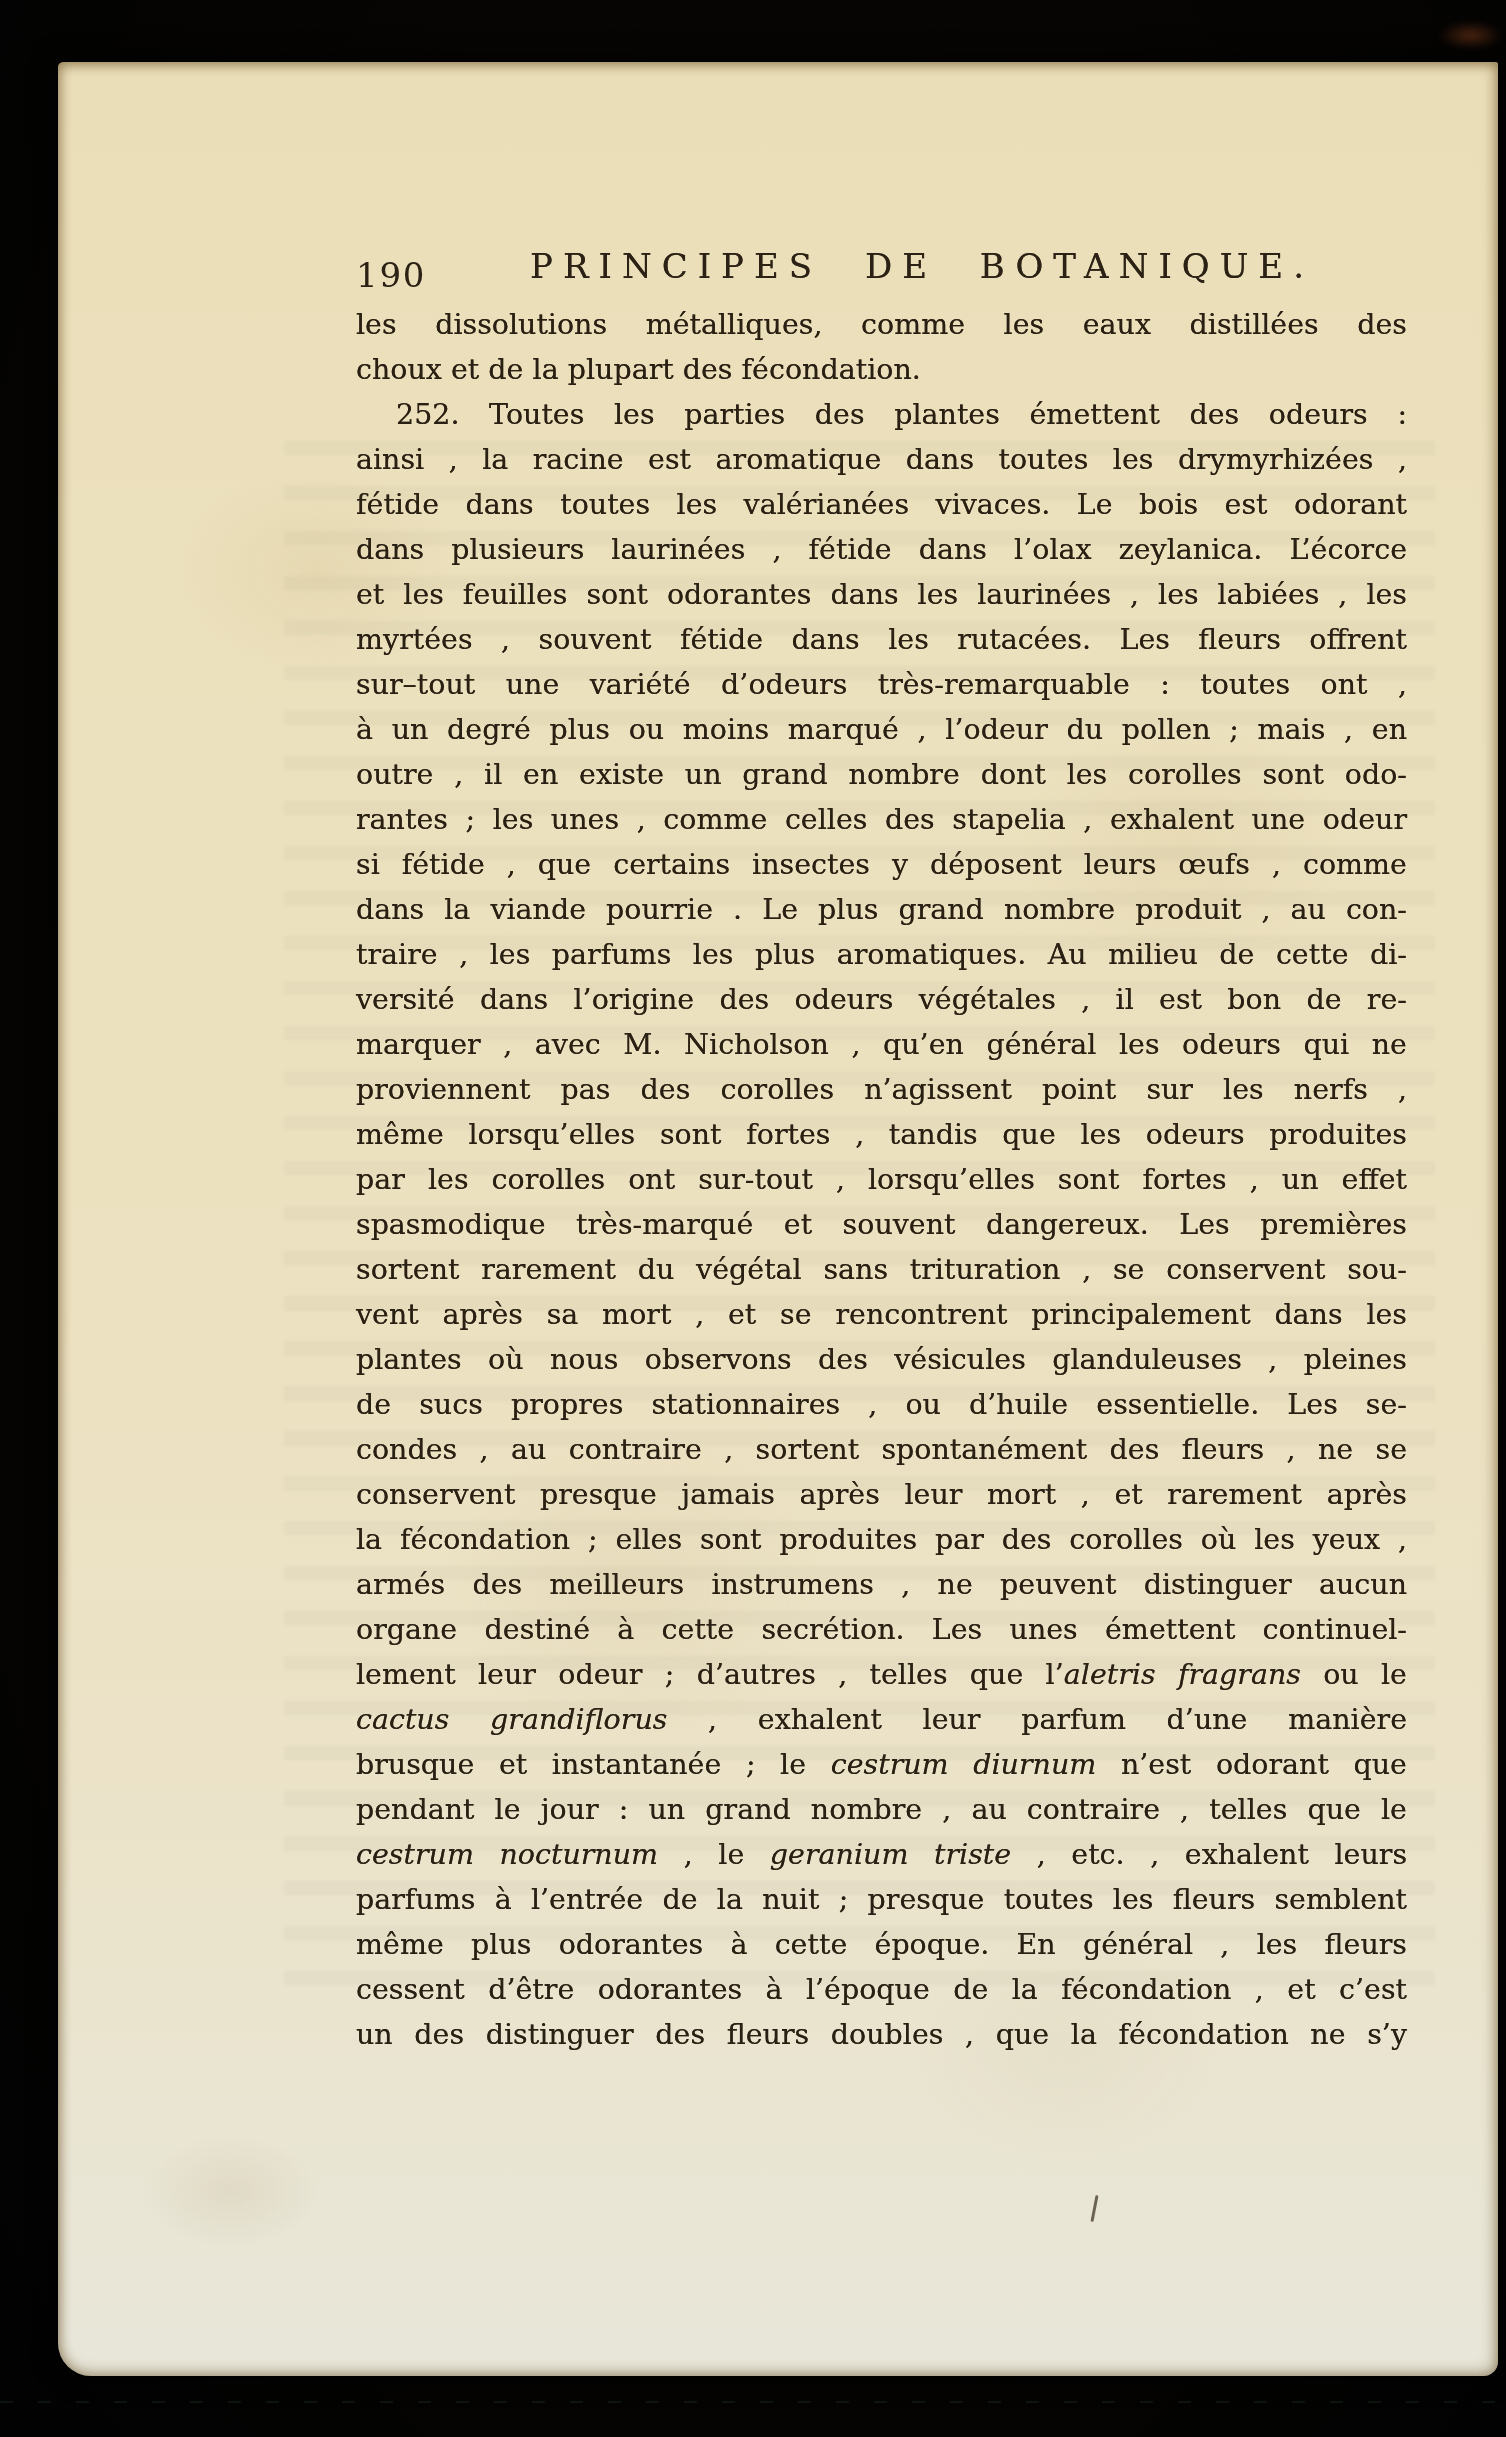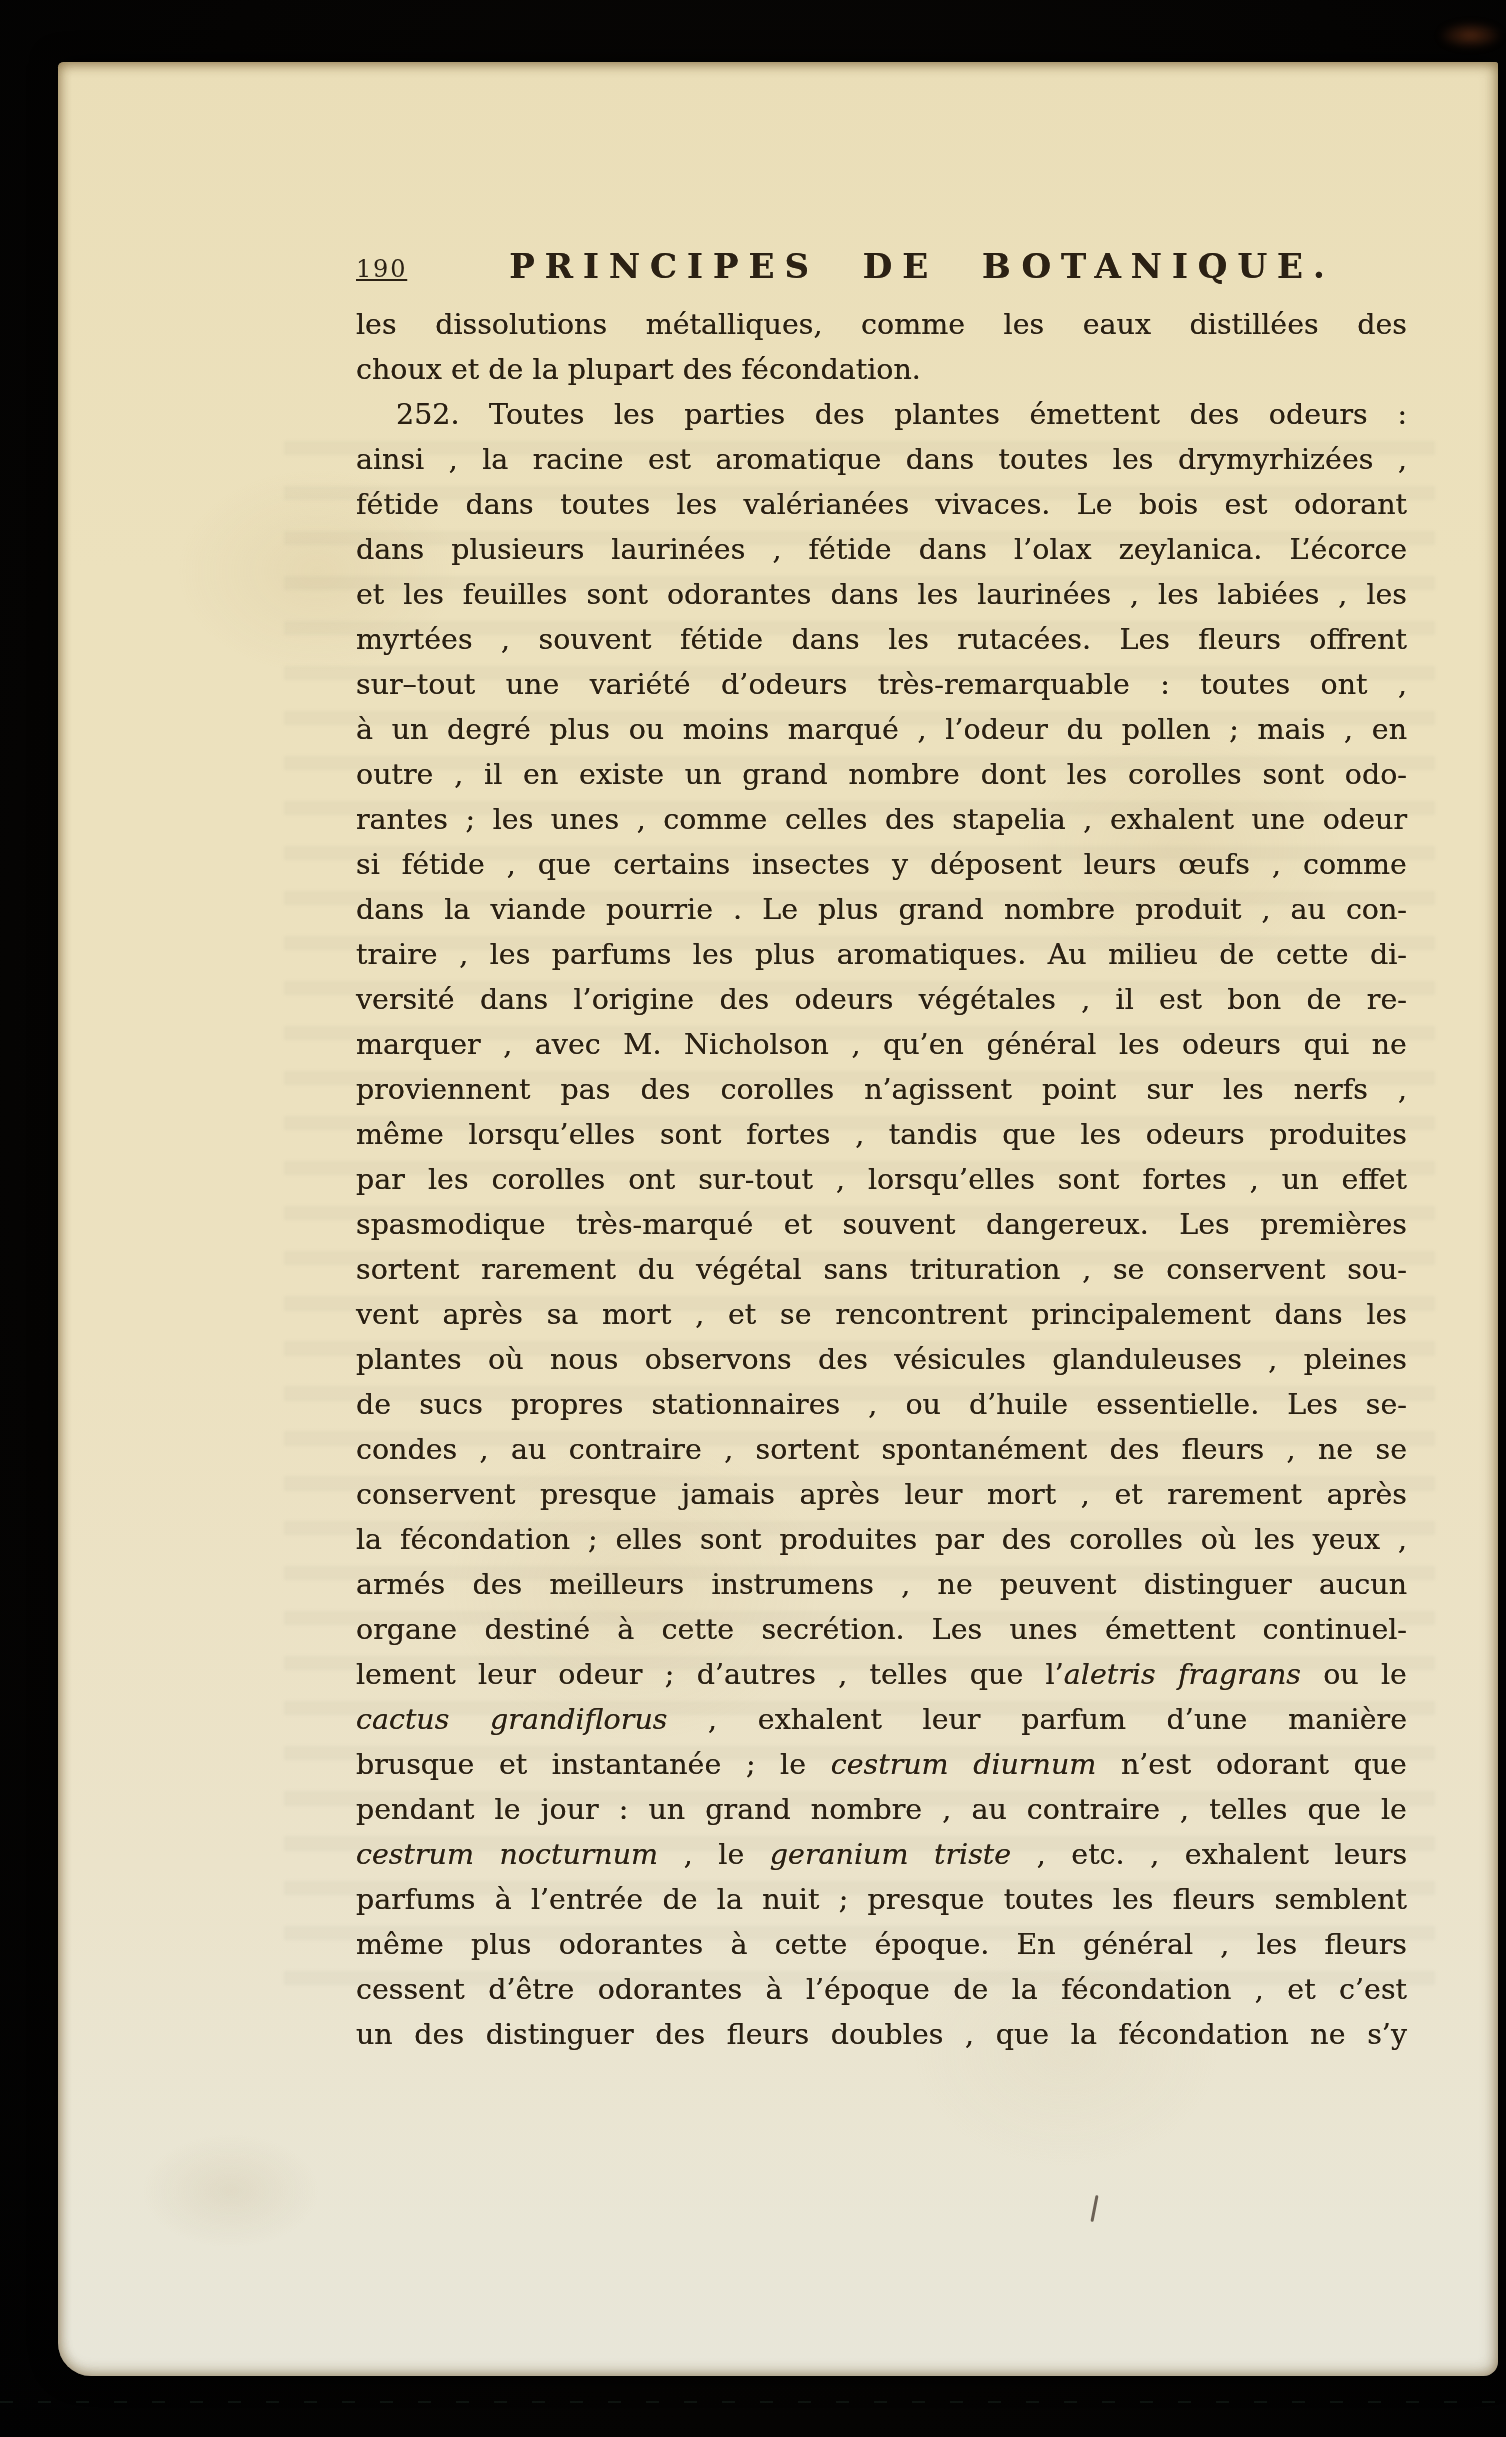--- a/index.html
+++ b/index.html
@@ -55,9 +55,8 @@
   }
   .page-number {
     position: absolute; left: 0px; top: 9px;
-    font-size: 24px; letter-spacing: 1.8px;
+    font-size: 34px; letter-spacing: 1.8px;
     font-variant-numeric: oldstyle-nums;
-    text-decoration: underline;
   }
   .running-title {
     position: absolute; left: 81px; right: 0;

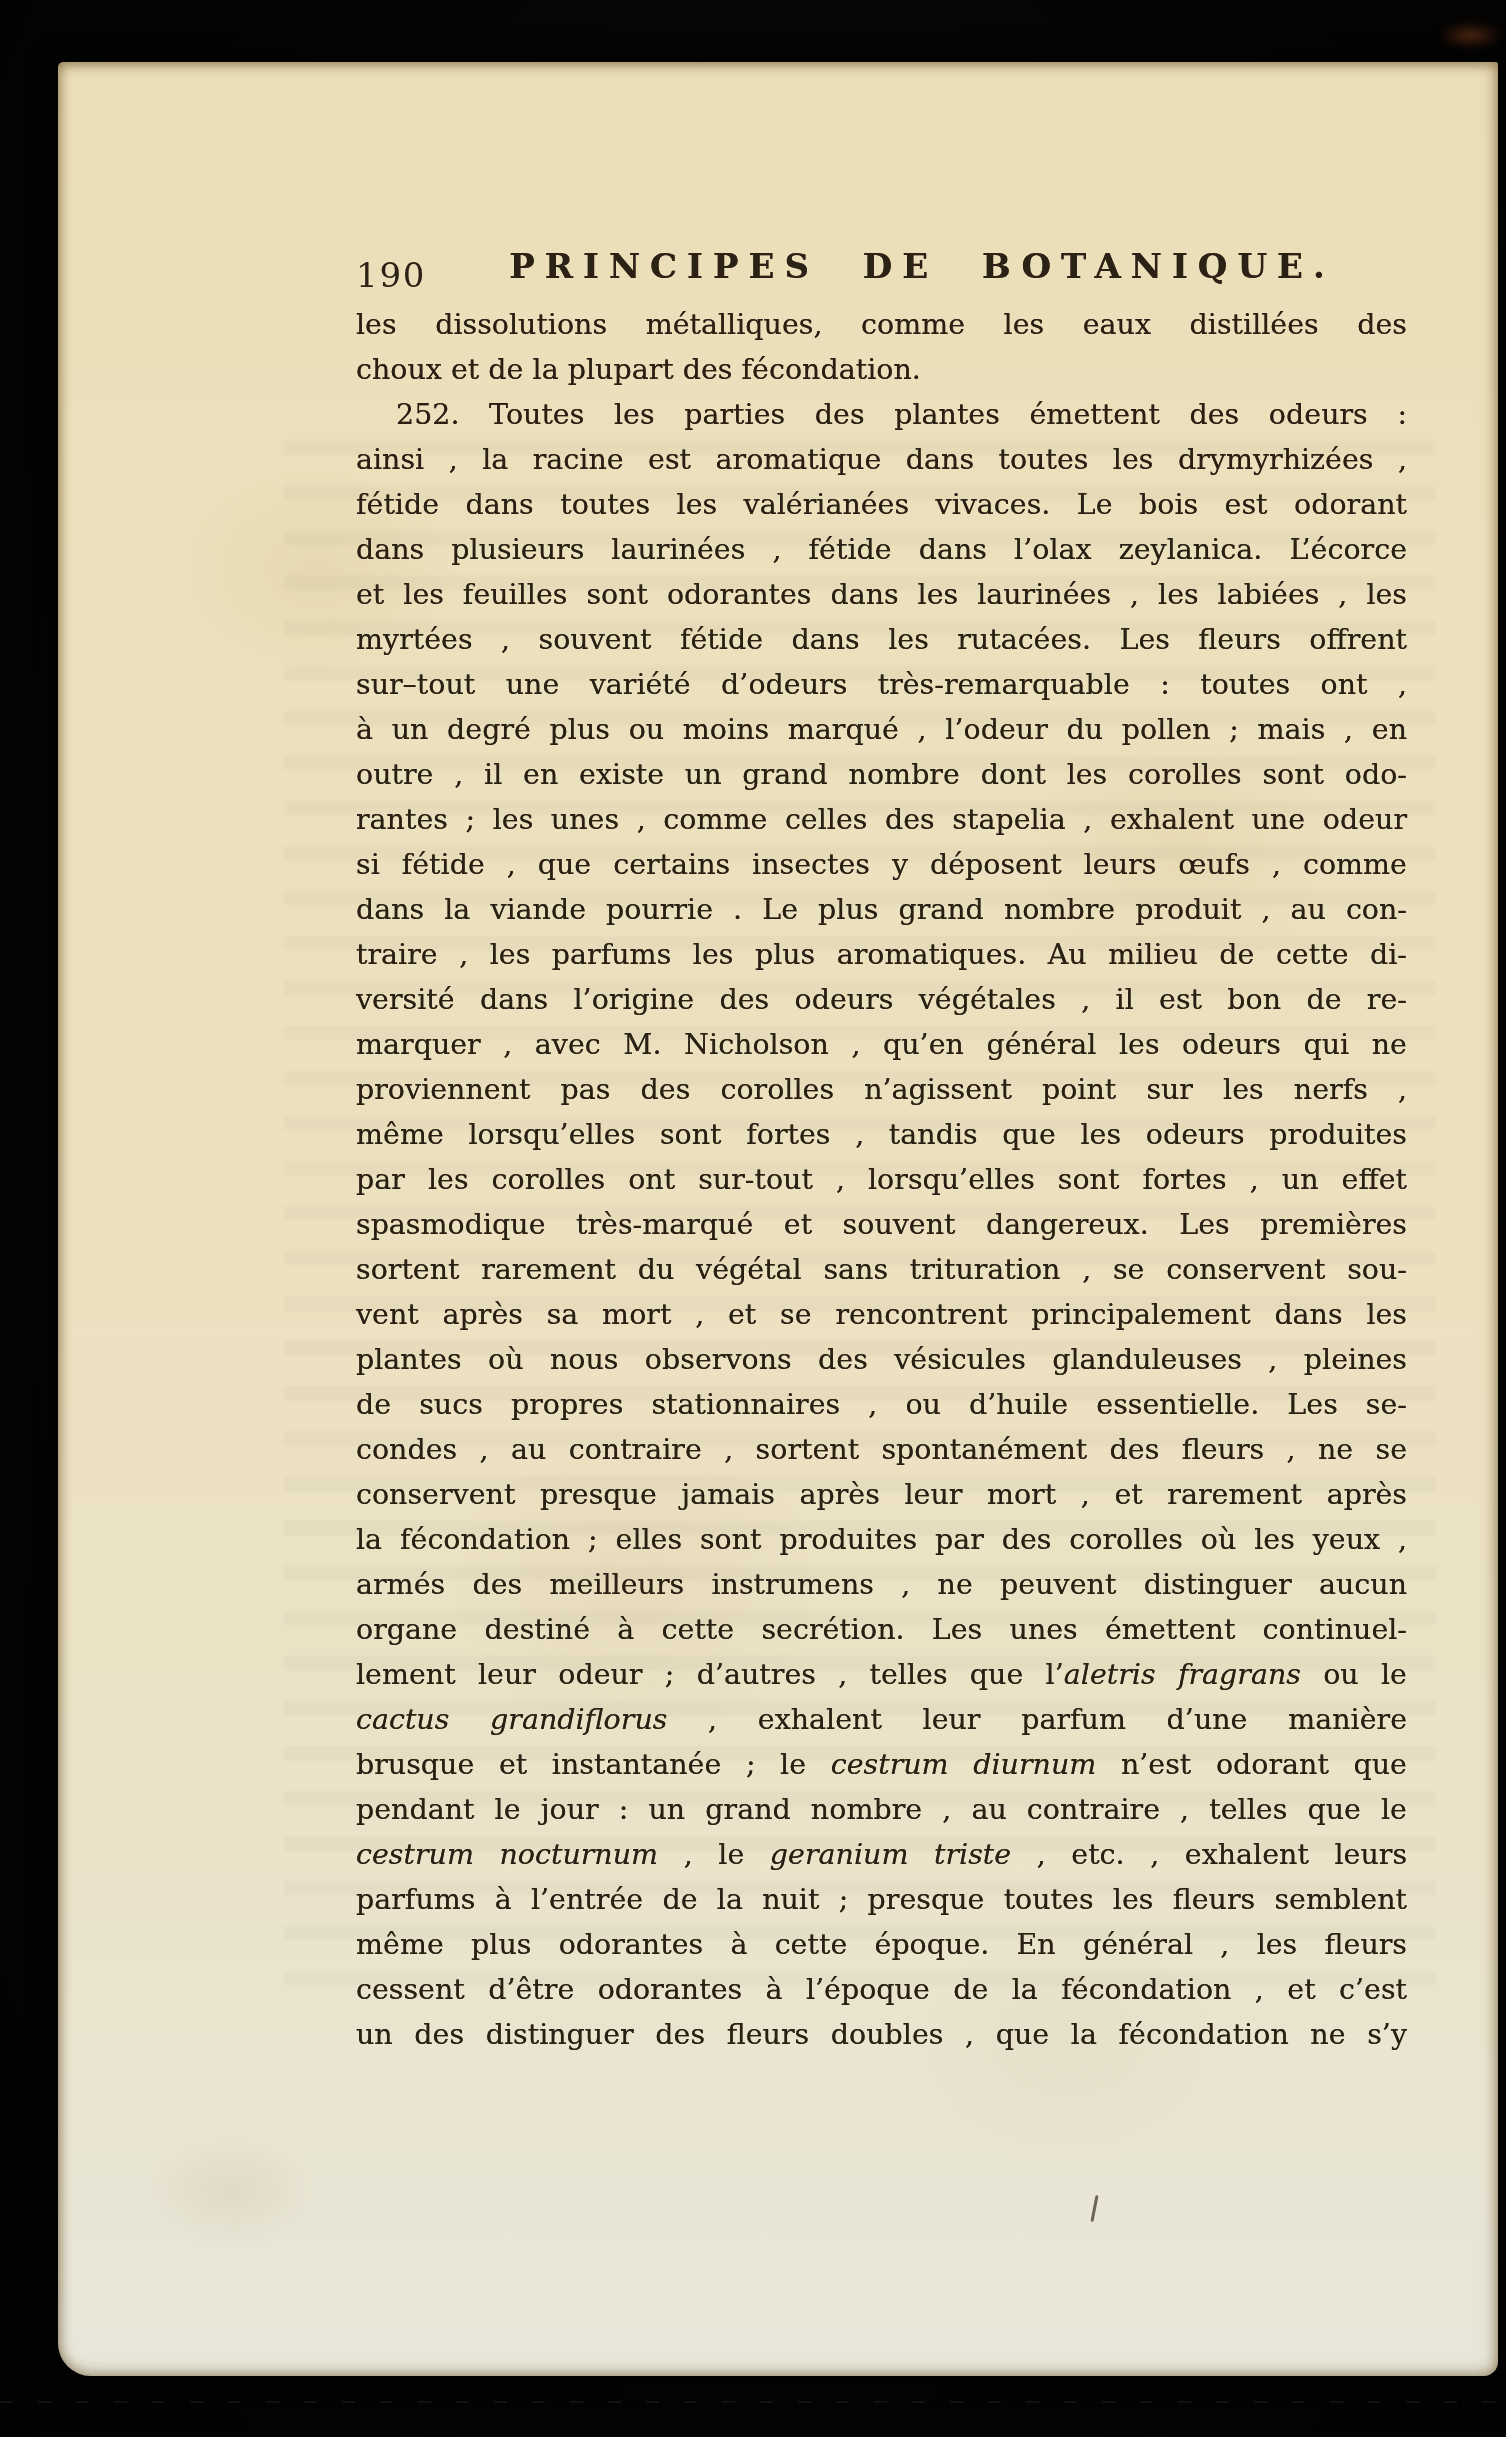--- a/index.html
+++ b/index.html
@@ -67,7 +67,6 @@
     white-space: nowrap;
     color: #2b2114;
     text-shadow: 0 0 0.5px rgba(43,33,20,0.75);
-    font-weight: bold;
   }
   .text-block {
     position: absolute;

